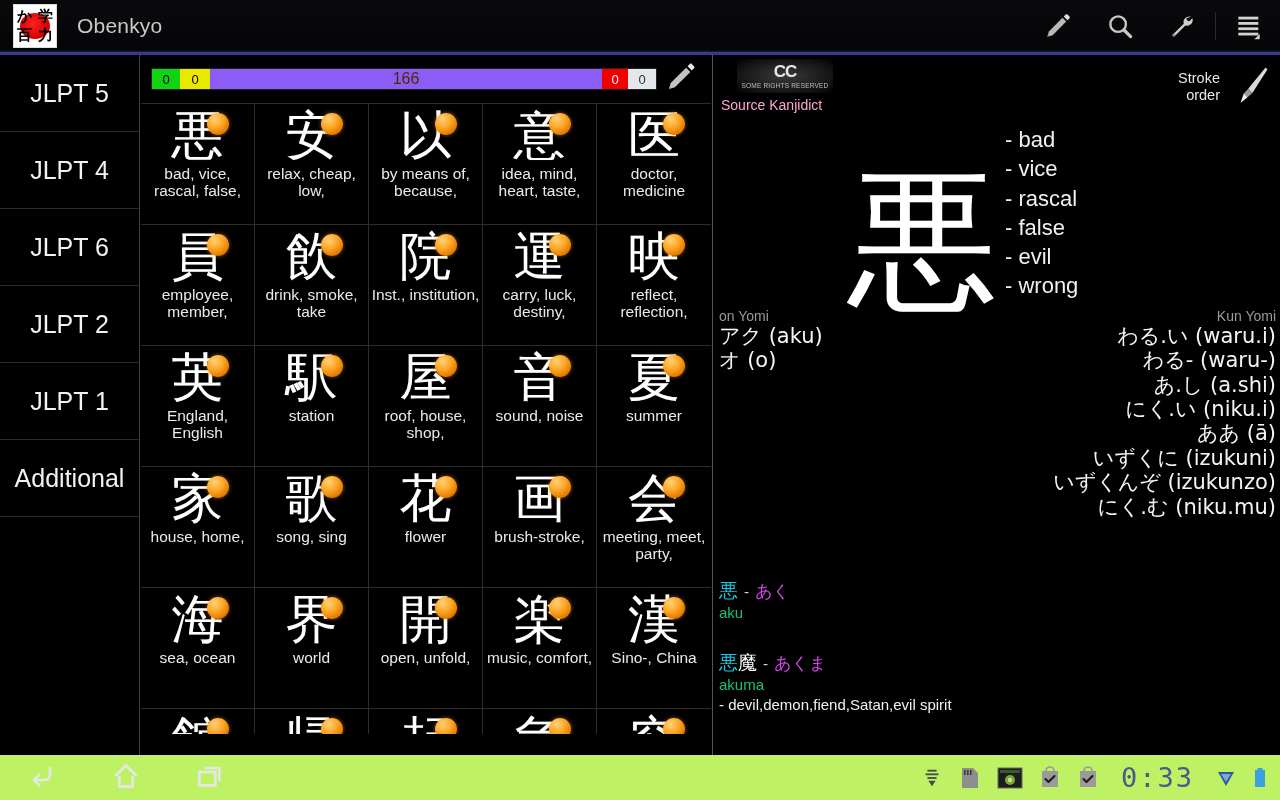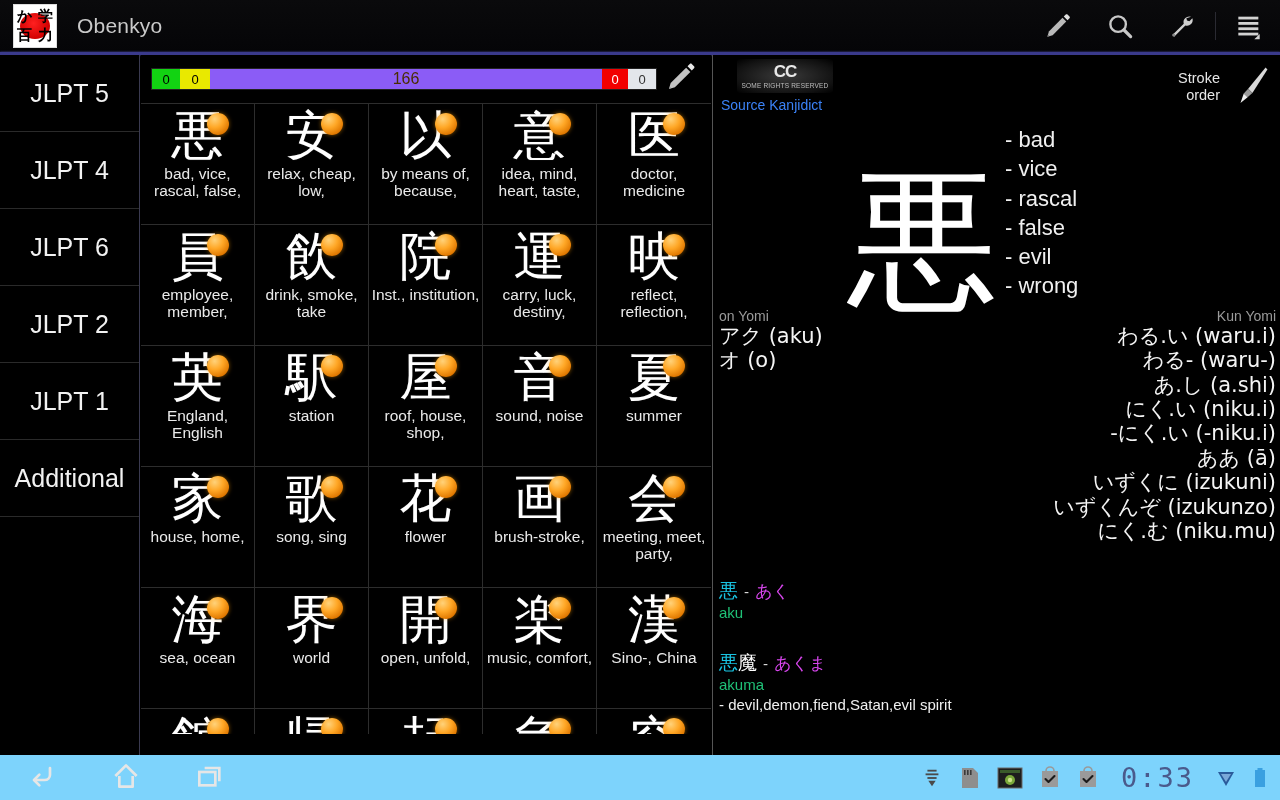--- a/index.html
+++ b/index.html
@@ -133,7 +133,7 @@
   }
   .cc-mark { color: #e8e8e8; font-size: 17px; font-weight: bold; line-height: 1; letter-spacing: -1px; }
   .cc-sub { color: #bdbdbd; font-size: 6.5px; letter-spacing: 0.2px; margin-top: 2px; }
-  .cc-source { color: #3b82f6; font-size: 14px; margin-top: 4px; margin-left: 2px; }
+  .cc-source { color: #f9a8d4; font-size: 14px; margin-top: 4px; margin-left: 2px; }
 
   .stroke-order {
     position: absolute; right: 8px; top: 8px; display: flex; align-items: center;

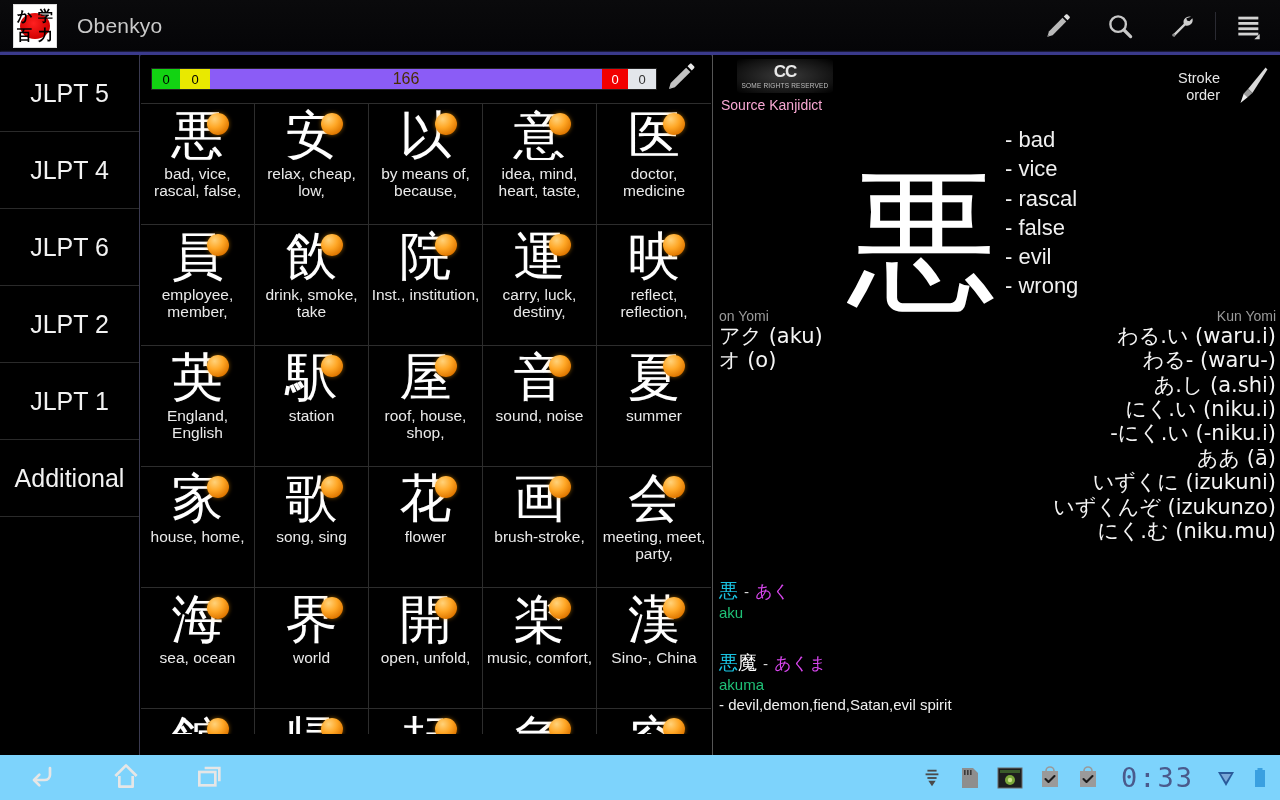--- a/index.html
+++ b/index.html
@@ -493,7 +493,6 @@
       <div class="yomi-line-right">わる- (waru-)</div>
       <div class="yomi-line-right">あ.し (a.shi)</div>
       <div class="yomi-line-right">にく.い (niku.i)</div>
-      <div class="yomi-line-right">-にく.い (-niku.i)</div>
       <div class="yomi-line-right">ああ (ā)</div>
       <div class="yomi-line-right">いずくに (izukuni)</div>
       <div class="yomi-line-right">いずくんぞ (izukunzo)</div>

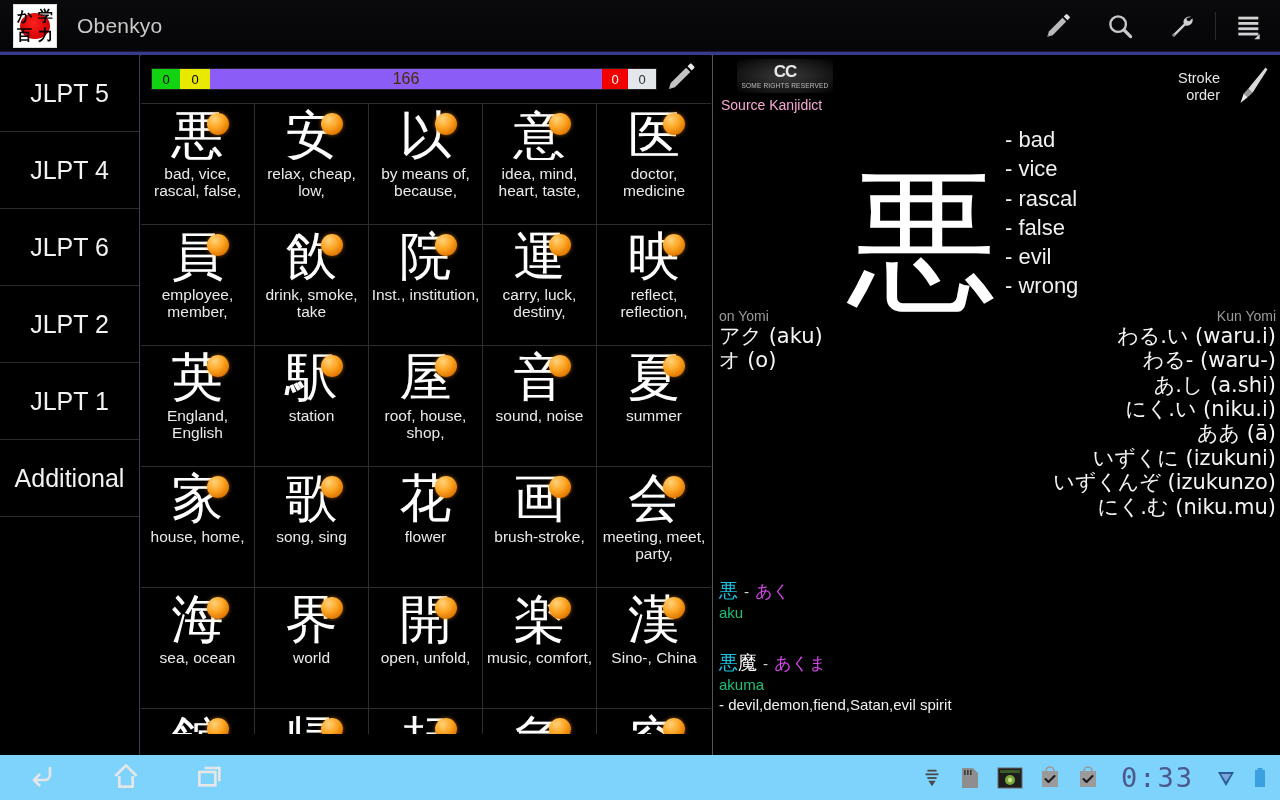--- a/index.html
+++ b/index.html
@@ -180,7 +180,7 @@
   
   .sysbar {
     position: absolute; left: 0; bottom: 0; width: 1280px; height: 45px;
-    background: #7dd3fc; display: flex; align-items: center;
+    background: #bef264; display: flex; align-items: center;
   }
   .nav-icons { display: flex; align-items: center; padding-left: 22px; gap: 44px; }
   .nav-btn { width: 40px; height: 40px; display: flex; align-items: center; justify-content: center; cursor: pointer; }

